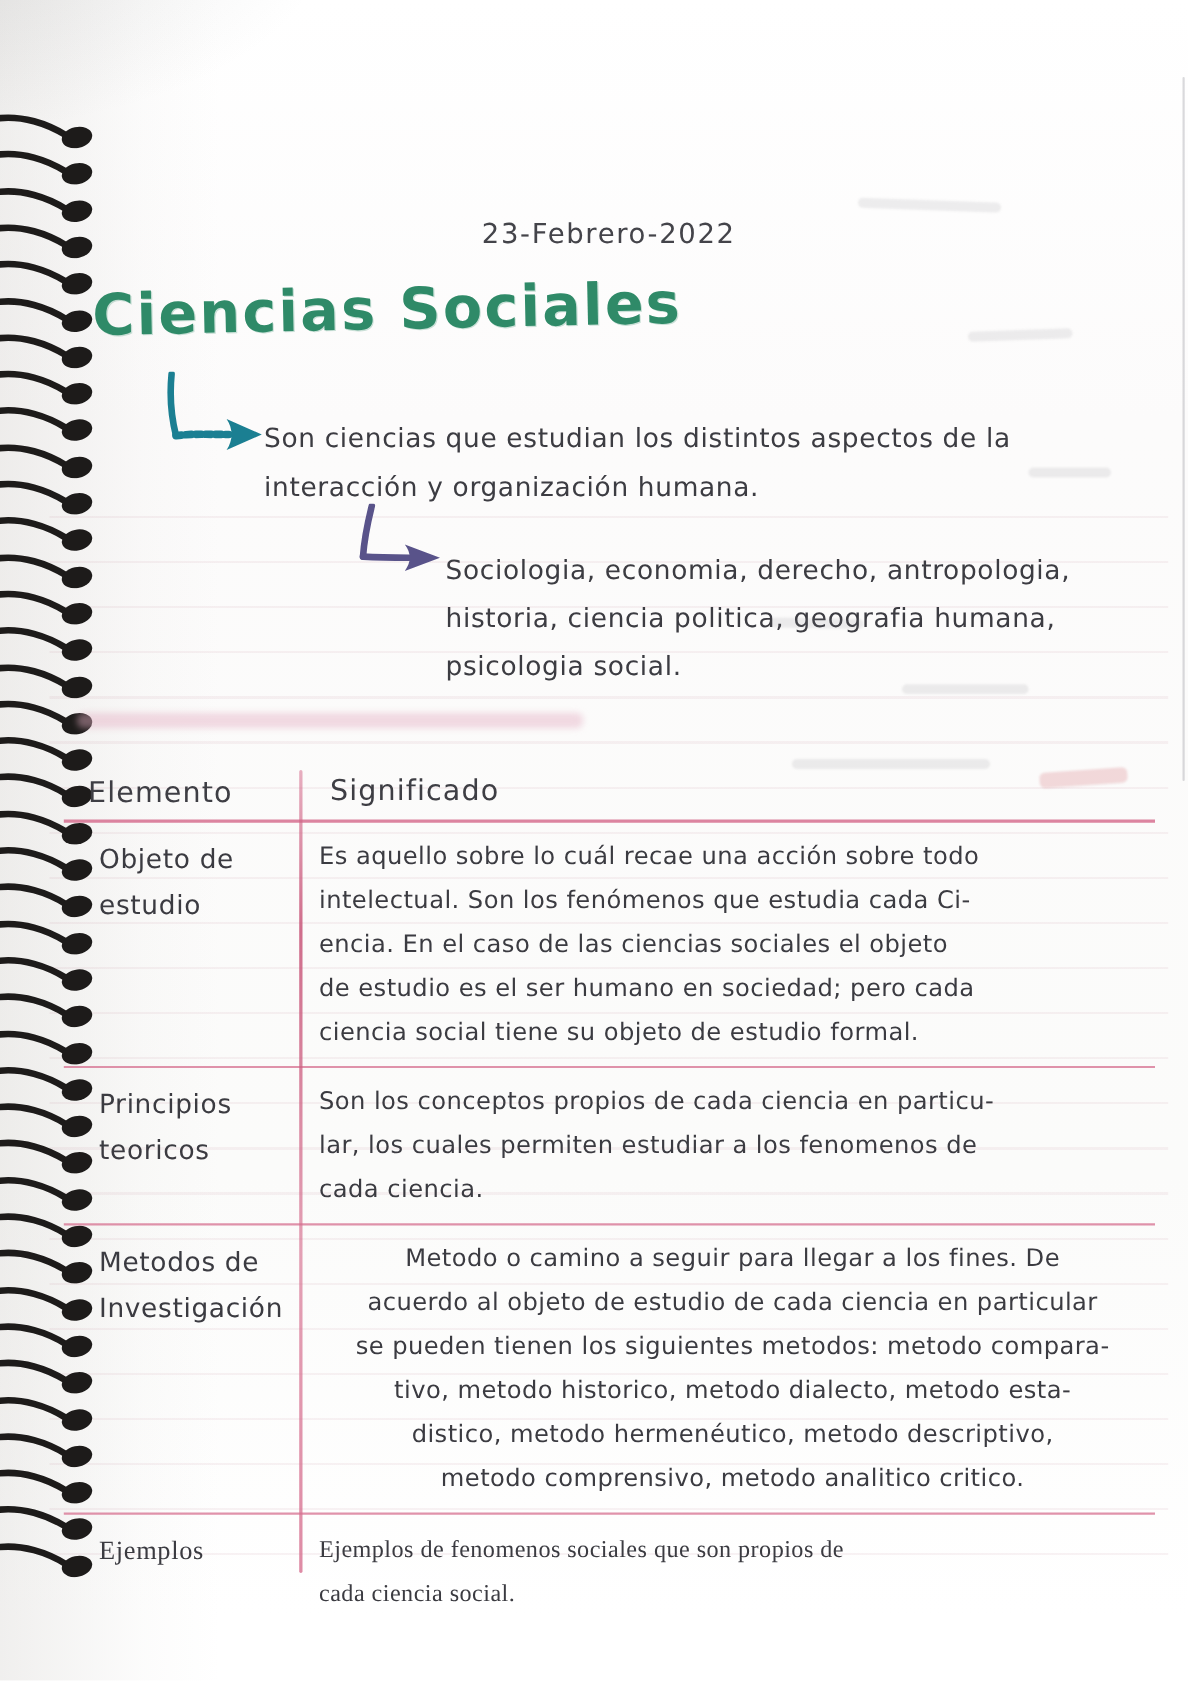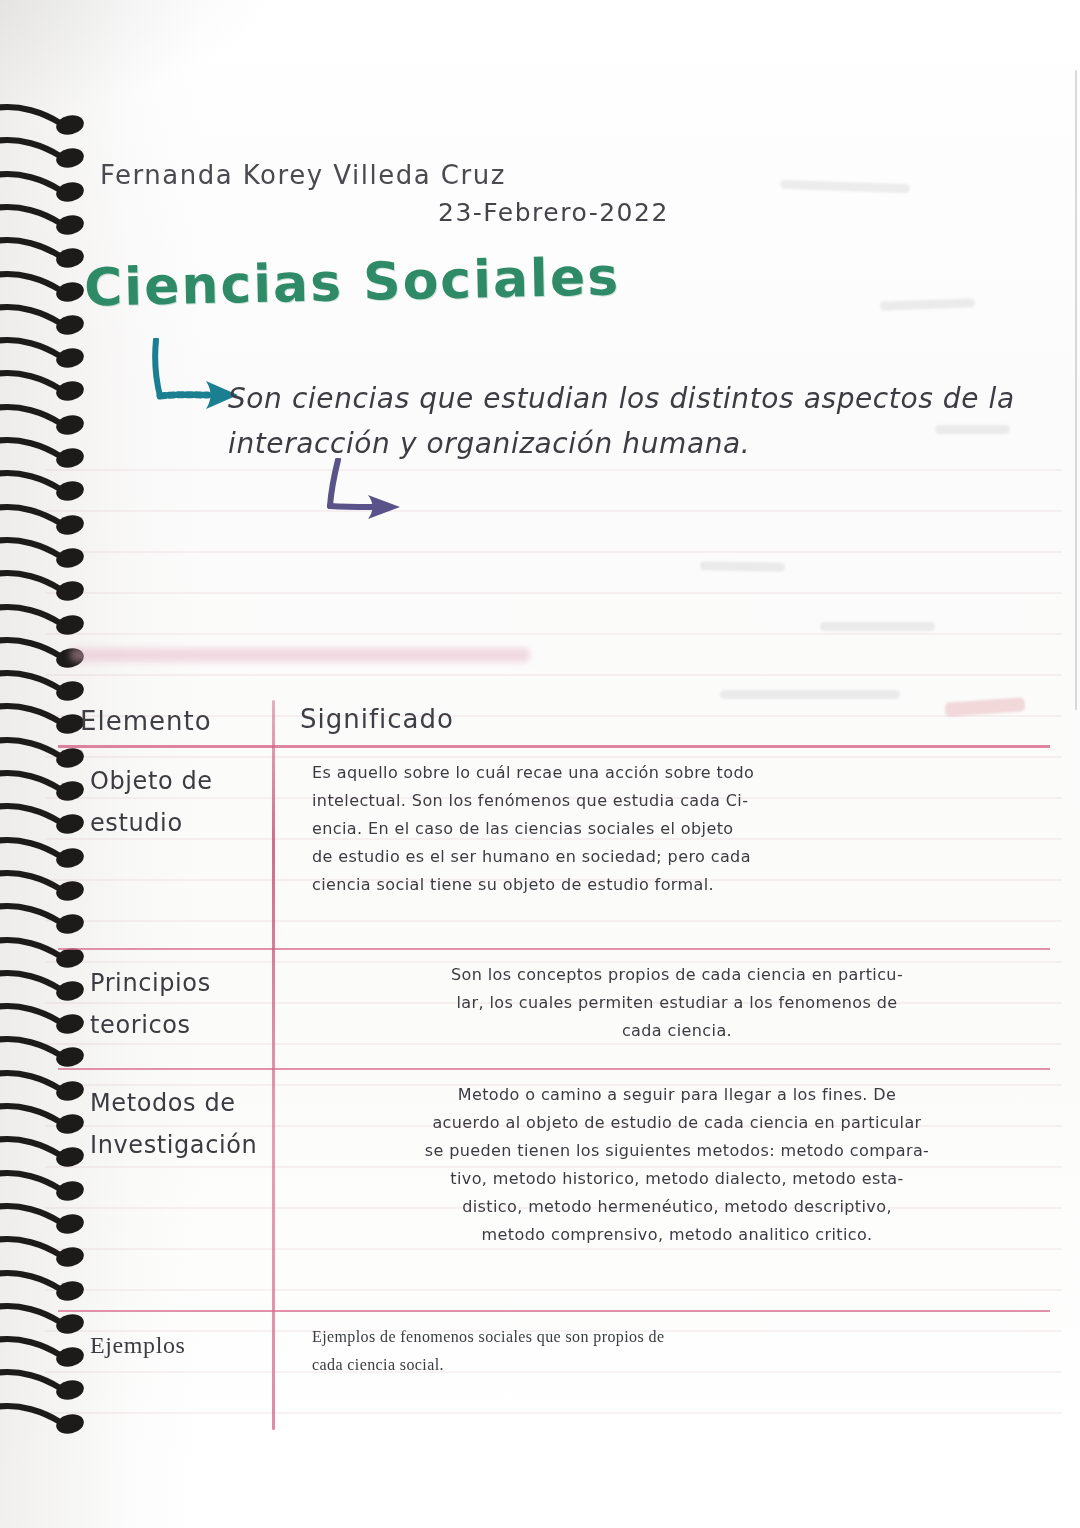--- a/index.html
+++ b/index.html
@@ -246,7 +246,6 @@
           </svg></div>
       </div>
 
-    <div class="author hand">Fernanda Korey Villeda Cruz</div>
     <div class="date hand">23-Febrero-2022</div>
 
     <h1 class="title">Ciencias Sociales</h1>

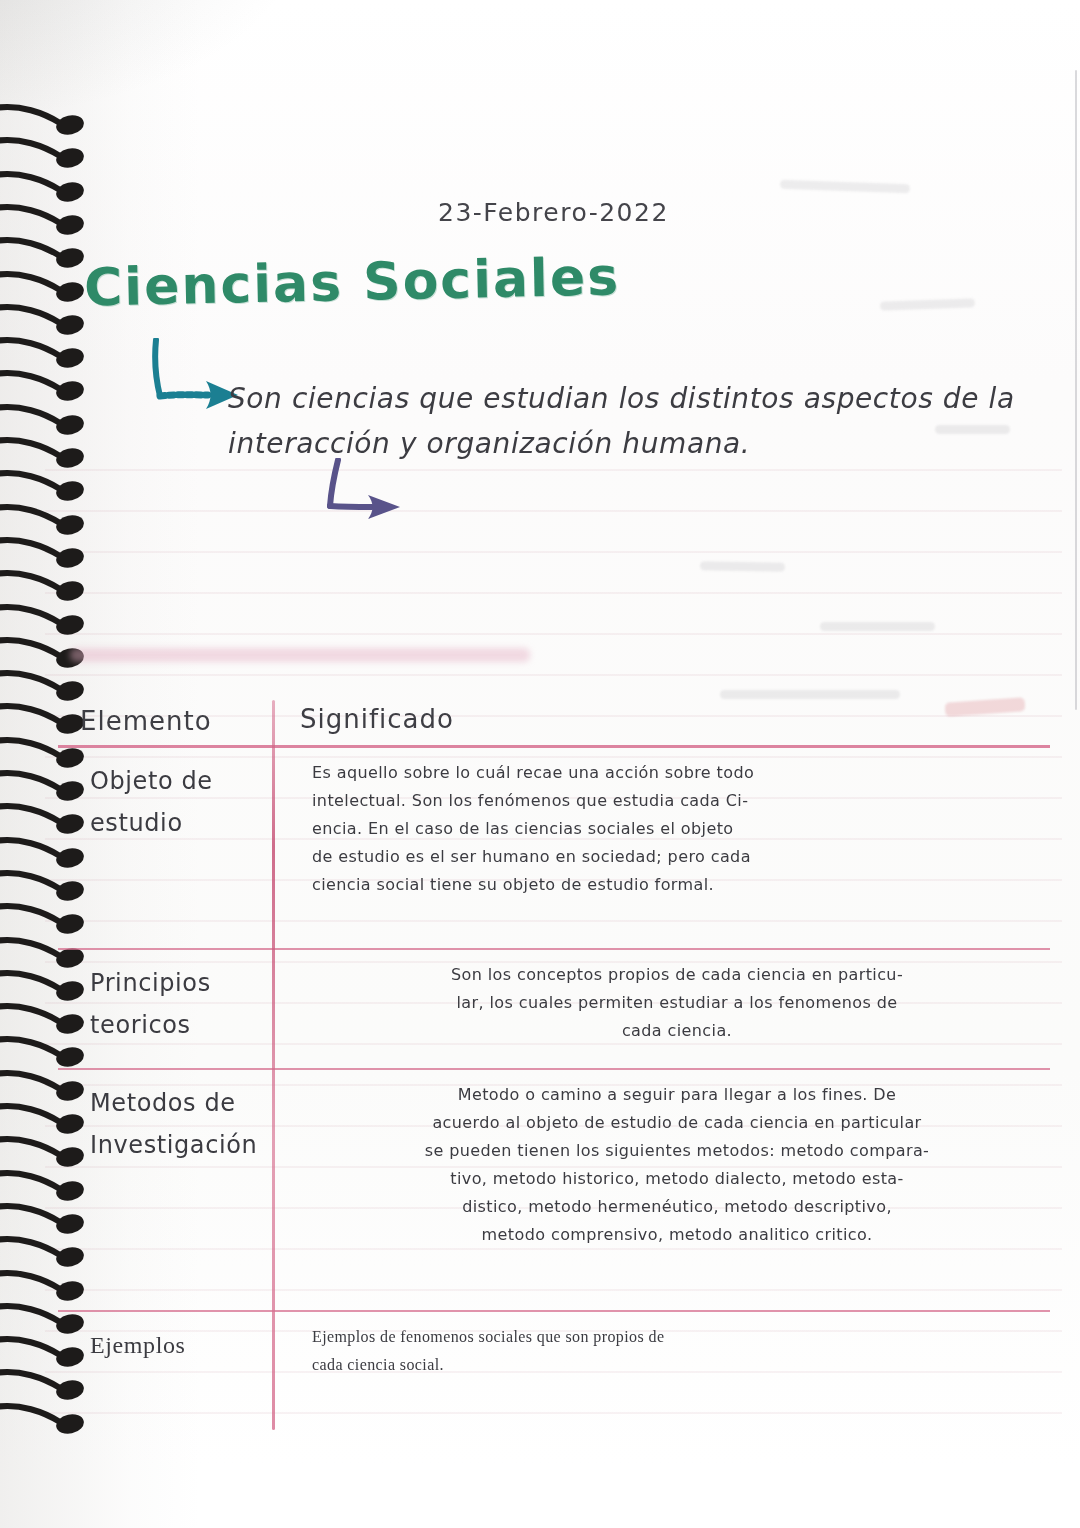--- a/index.html
+++ b/index.html
@@ -40,8 +40,8 @@
     text-shadow:1px 1px 0 rgba(47,138,104,0.25);
   }
   .arrow { position:absolute; }
-  .note-1 { position:absolute; left:228px; top:376px; font-size:28px; line-height:45px;
-            white-space:pre-line; letter-spacing:0.6px; color:#3c3c42; width:800px;font-style:italic; }
+  .note-1 { position:absolute; left:240px; top:376px; font-size:24px; line-height:45px;
+            white-space:pre-line; letter-spacing:0.6px; color:#3c3c42; width:800px; }
   .note-2 { position:absolute; left:405px; top:496px; font-size:24px; line-height:44px;
             white-space:pre-line; letter-spacing:0.6px; color:#3c3c42; width:650px; }
   .table-title { position:absolute; left:82px; top:656px; font-size:30px; letter-spacing:1.2px; color:#38383e; }

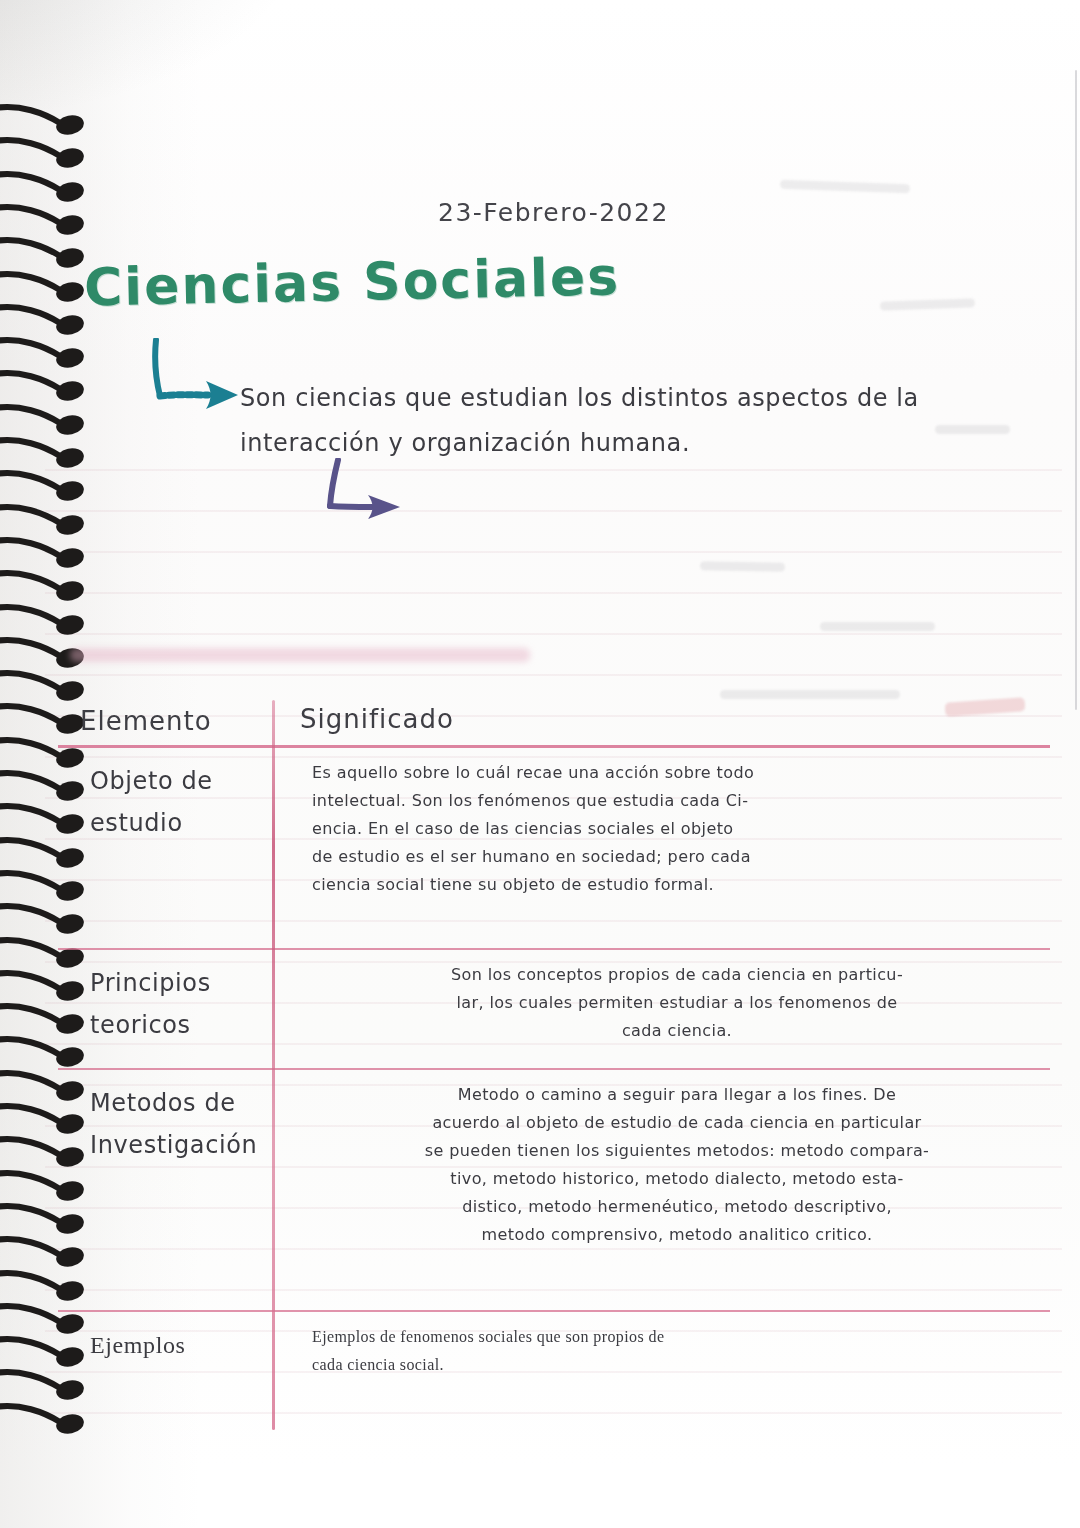--- a/index.html
+++ b/index.html
@@ -263,6 +263,9 @@
       <path d="M22 48 C 38 49, 52 49, 64 49" stroke="#59538a" stroke-width="6" fill="none" stroke-linecap="round"></path>
       <path d="M60 37 L 92 49 L 60 61 C 66 53, 66 45, 60 37 Z" fill="#59538a"></path>
     </svg>
+    <div class="note-2">Sociologia, economia, derecho, antropologia,
+historia, ciencia politica, geografia humana,
+psicologia social.</div>
 
     <div class="smudge-above"></div>
 

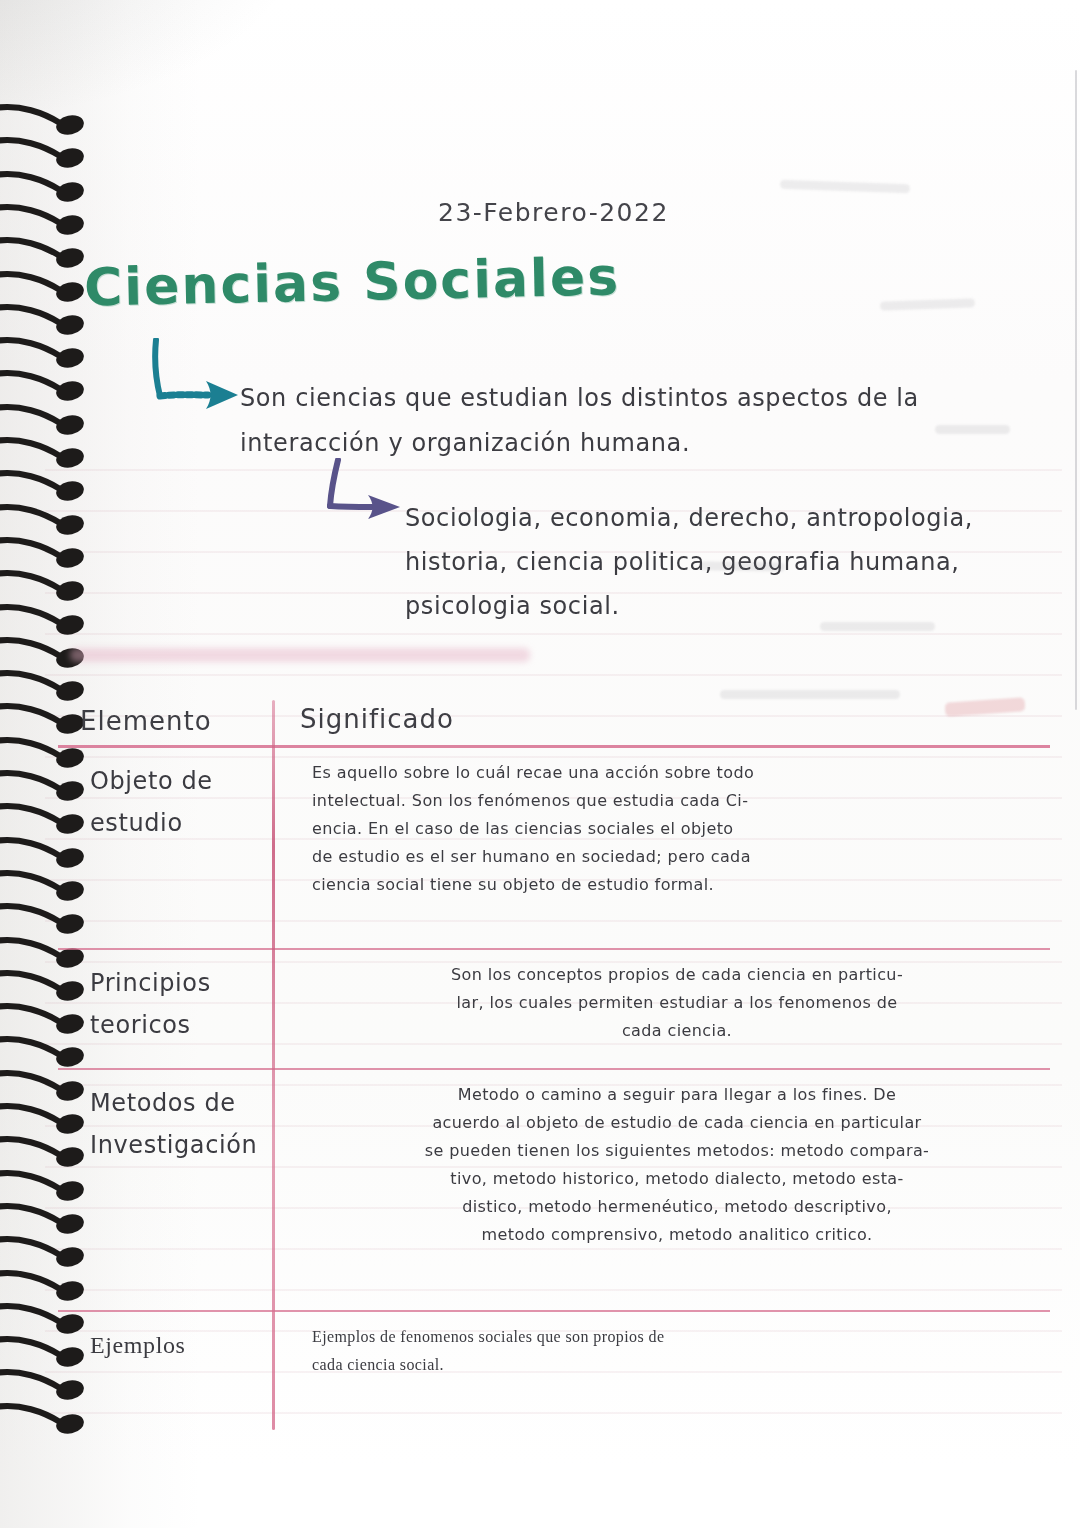--- a/index.html
+++ b/index.html
@@ -61,7 +61,7 @@
   .trow.last { border-bottom:none;font-family:Liberation Serif, serif; }
   .cell-el  { width:214px; padding:12px 6px 6px 32px; font-size:24px; line-height:42px;
               white-space:pre-line; letter-spacing:0.6px; color:#3b3b41; }
-  .cell-sig { flex:1; padding:11px 8px 10px 40px; font-size:16px; line-height:28px;
+  .cell-sig { flex:1; padding:11px 8px 10px 18px; font-size:22px; line-height:40px;
               white-space:pre-line; letter-spacing:0.4px; color:#3b3b41; }
   .vline { position:absolute; left:272px; top:700px; width:3px; height:730px;
            background:linear-gradient(to bottom, rgba(214,111,143,0.55), rgba(199,84,120,0.85) 20%,

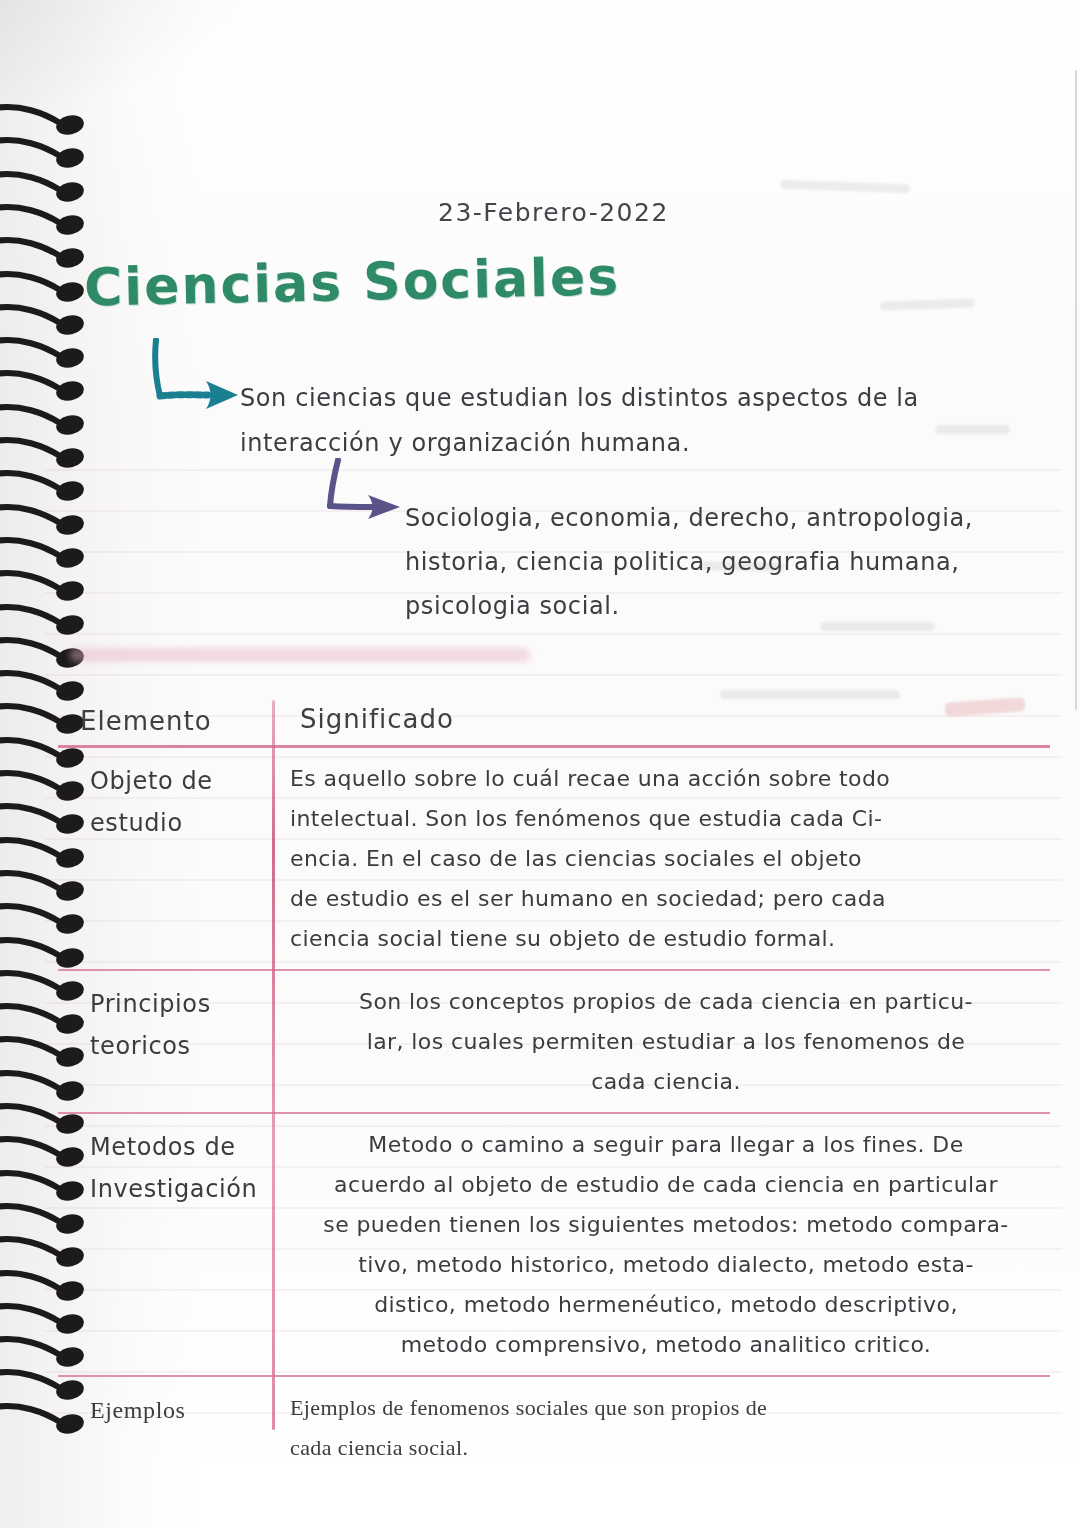--- a/index.html
+++ b/index.html
@@ -71,7 +71,7 @@
            background:rgba(118,114,126,0.12); filter:blur(1.2px); }
   .bleed.pink { background:rgba(205,90,100,0.22); }
   .rows-min .trow:nth-child(1) .cell-sig { min-height:200px; }
-  .rows-min .trow:nth-child(2) .cell-sig { min-height:118px;text-align:center; }
+  .rows-min .trow:nth-child(2) .cell-sig { min-height:118px; }
   .rows-min .trow:nth-child(3) .cell-sig { min-height:240px;text-align:center; }
   .rows-min .trow:nth-child(4) .cell-sig { min-height:116px; }
 </style>

